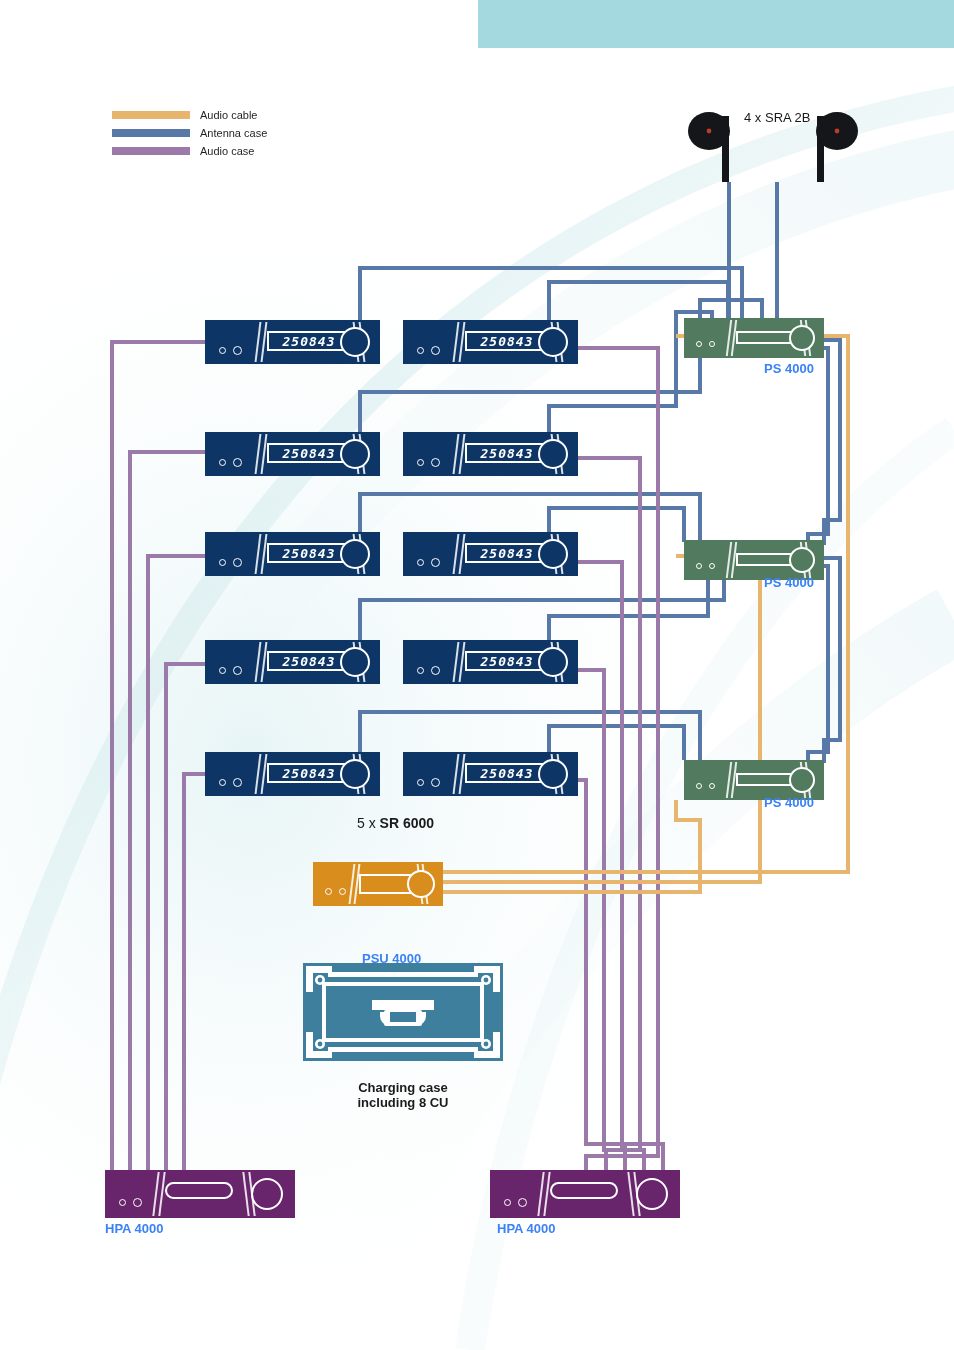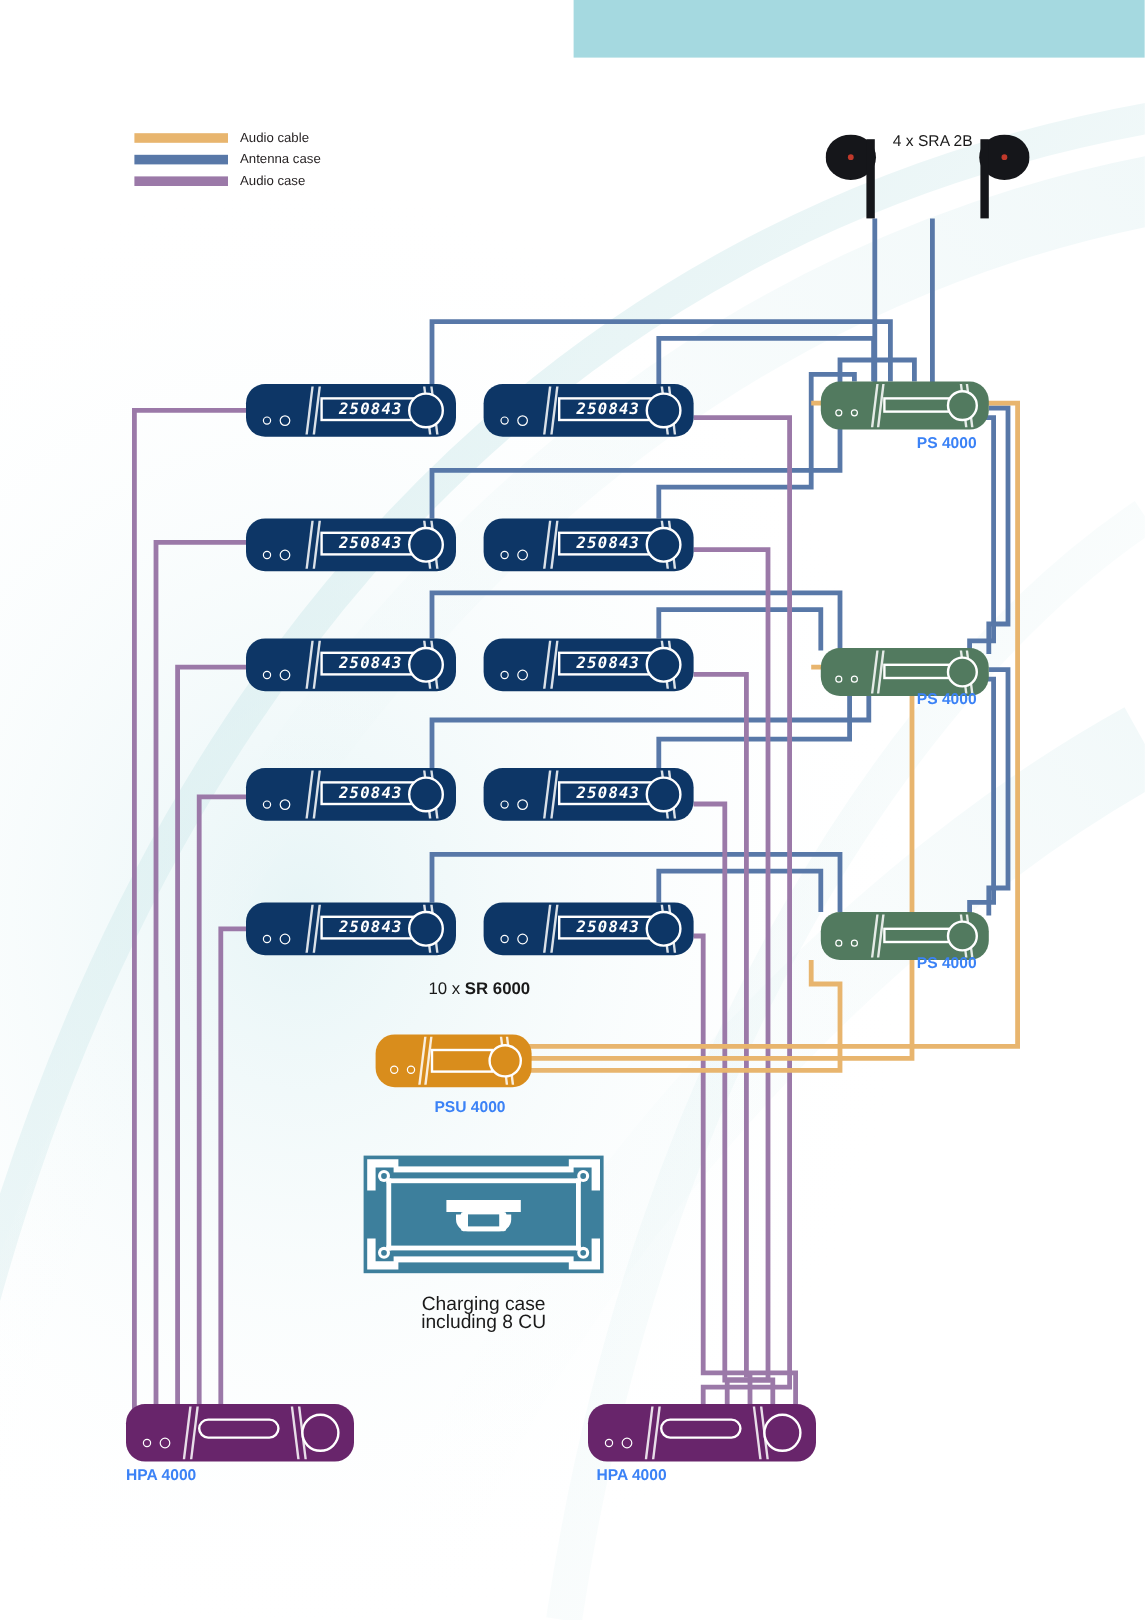--- a/index.html
+++ b/index.html
@@ -21,7 +21,7 @@
   .legend-lb{font-size:11px;color:#231f20;line-height:11px;white-space:nowrap;}
 
   
-  .dev{position:absolute;border-radius:16px;}
+  .dev{position:absolute;border-radius:0;}
   .dev .leds{position:absolute;display:flex;gap:7px;align-items:center;}
   .dev .led{border-radius:50%;box-sizing:border-box;}
   .dev .knob{position:absolute;border-radius:50%;box-sizing:border-box;}

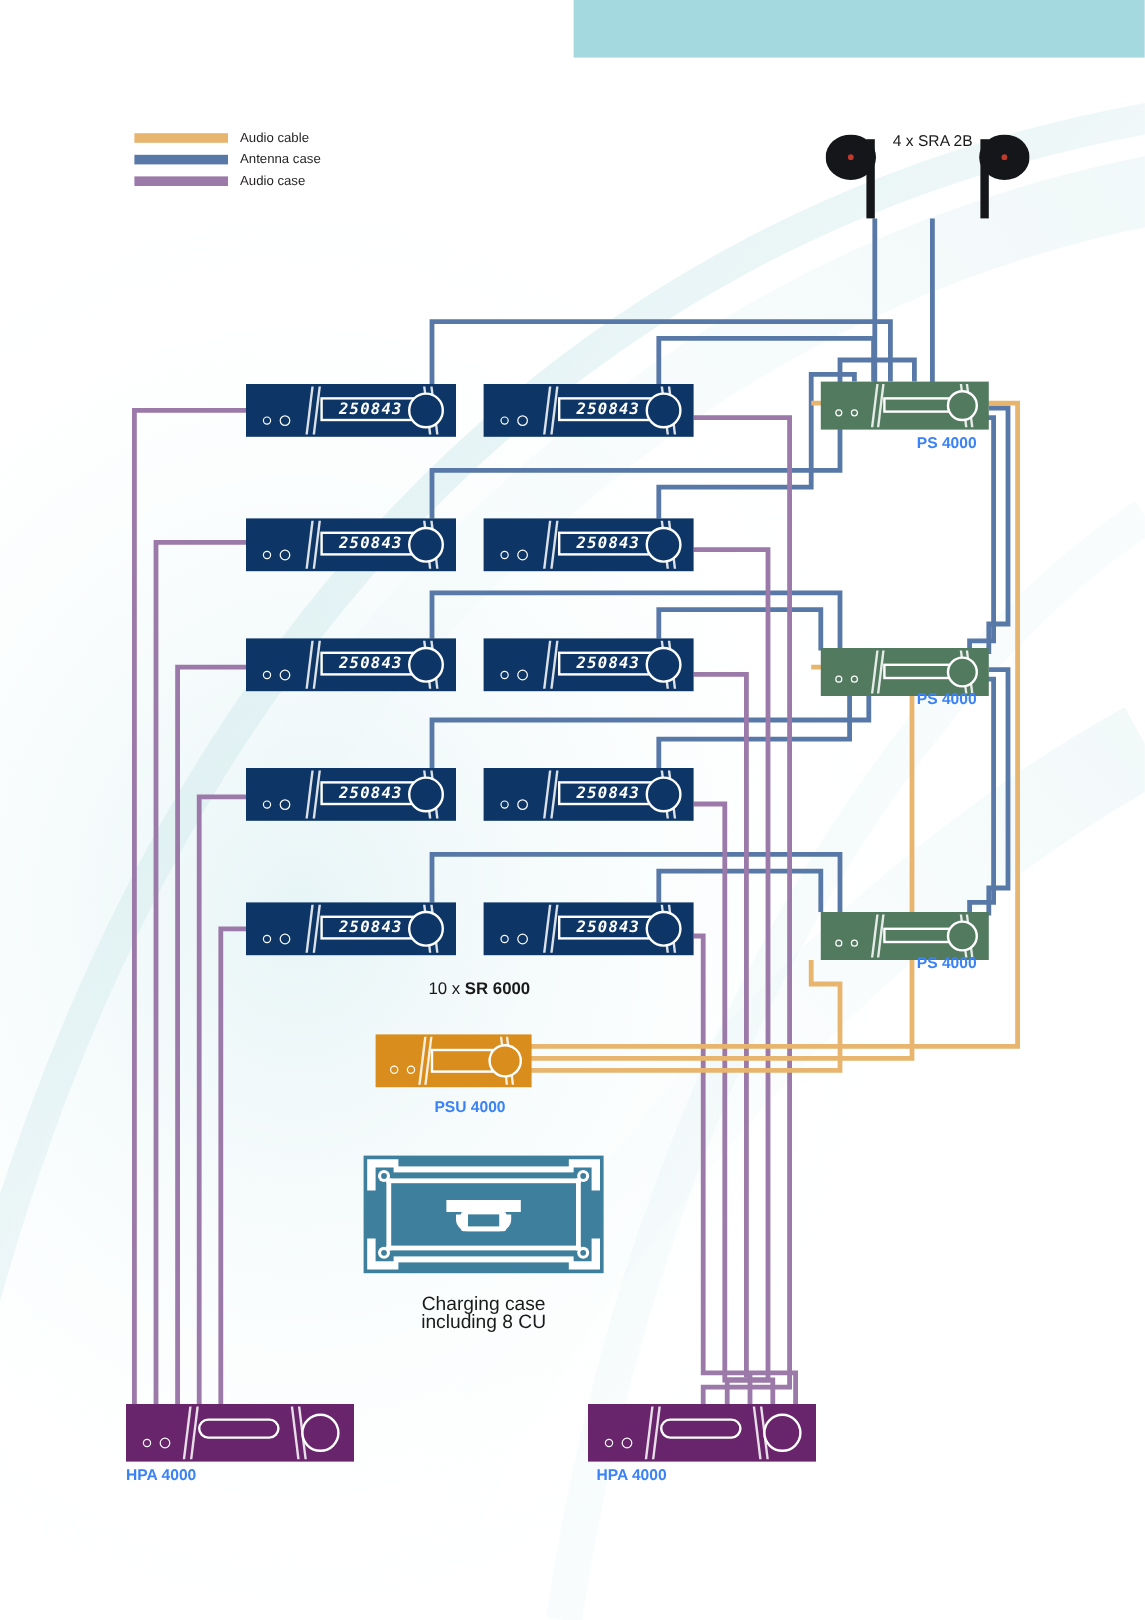--- a/index.html
+++ b/index.html
@@ -341,7 +341,7 @@
   </div>
 
   <div class="lbl-sr" style="left:357px;top:815px">
-    <span>10 x </span><b>SR 6000</b>
+    <span>5 x </span><b>SR 6000</b>
   </div>
 
   <div class="dev ps" style="left:684px;top:318px">

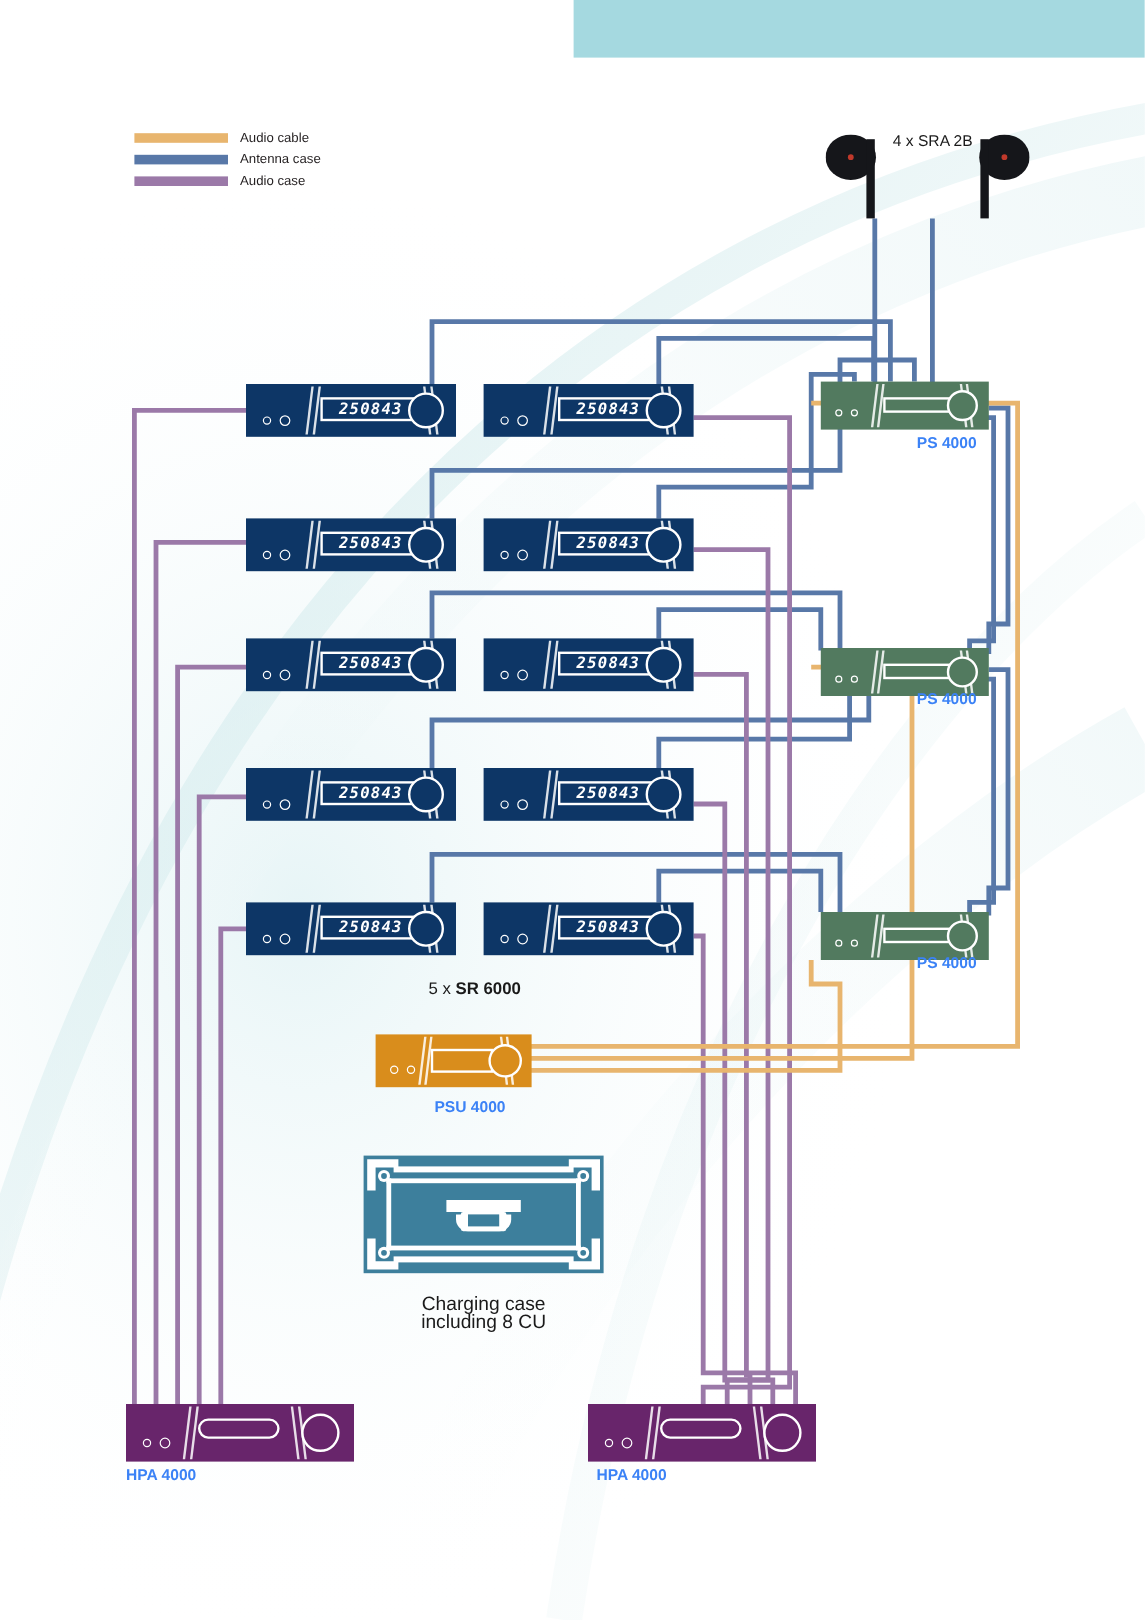--- a/index.html
+++ b/index.html
@@ -398,7 +398,7 @@
       </div>
     <div class="knob"></div>
   </div>
-  <div class="lbl" style="left:362px;top:916px">PSU 4000</div>
+  <div class="lbl" style="left:362px;top:952px">PSU 4000</div>
 
   <svg style="position:absolute;left:300px;top:960px;width:206px;height:104px" viewBox="0 0 206 104">
     <rect x="3" y="3" width="200" height="98" fill="#3d7f9c"></rect>

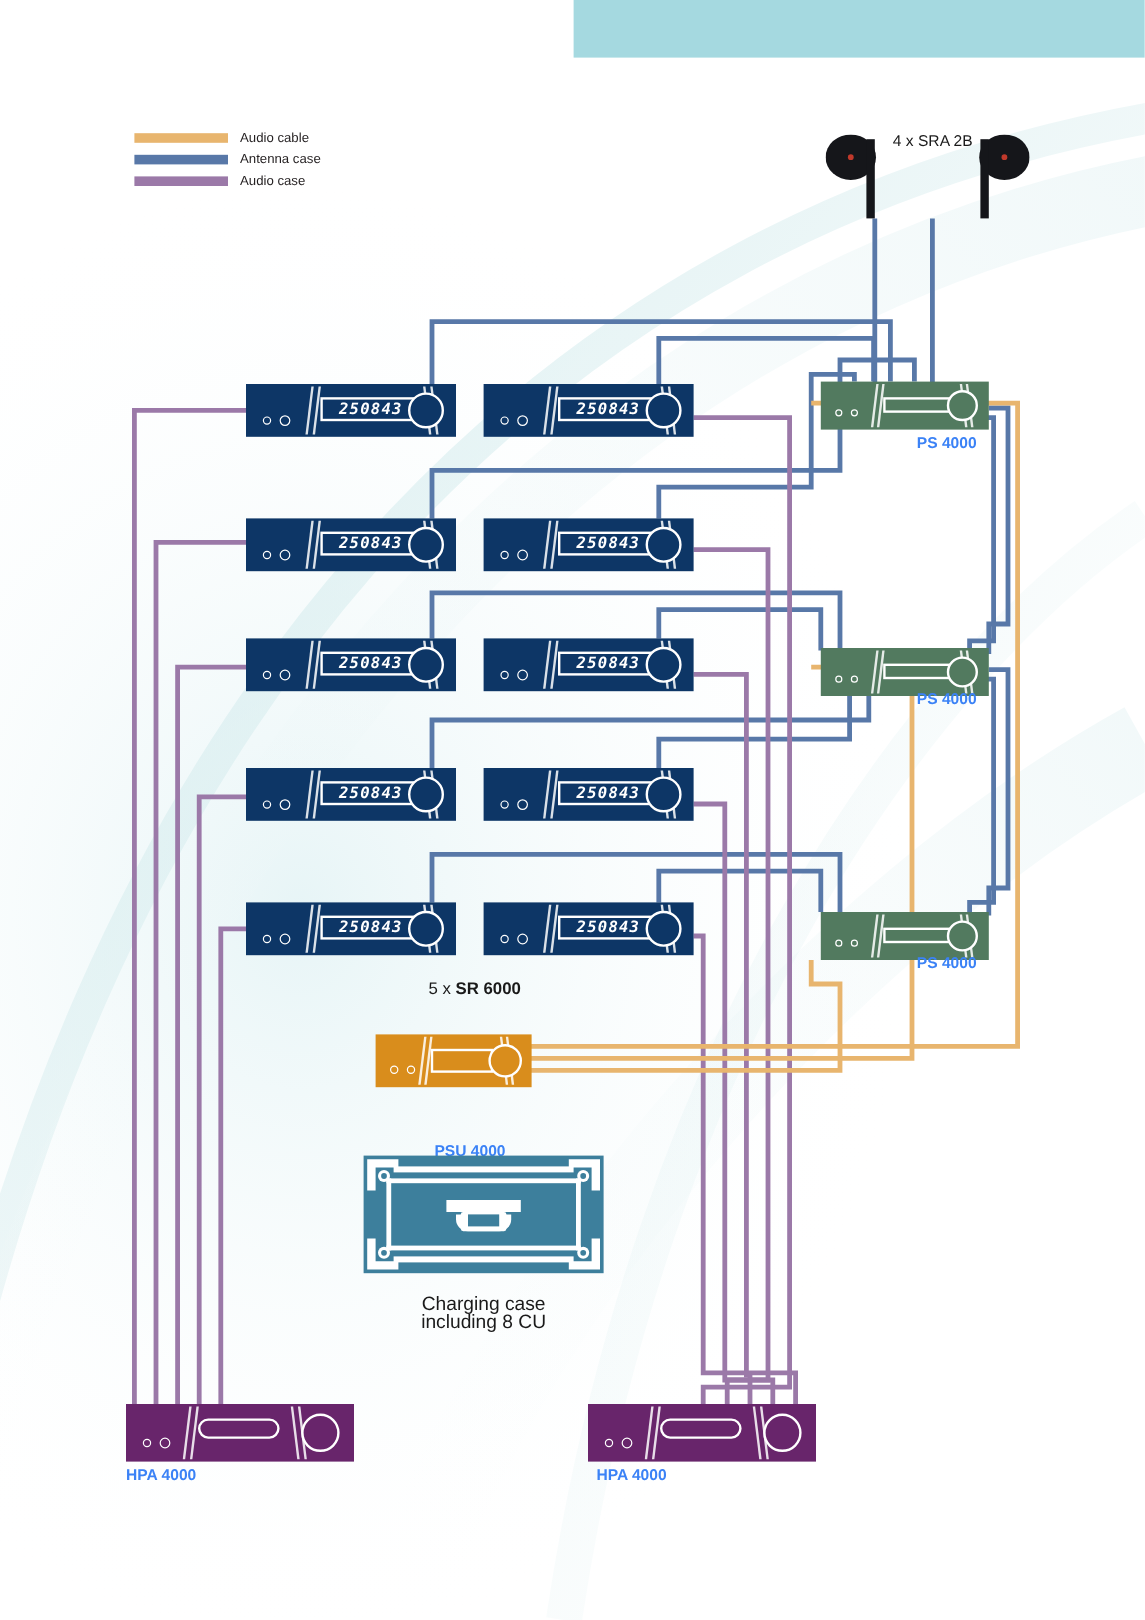--- a/index.html
+++ b/index.html
@@ -72,7 +72,7 @@
   .lbl-sr b{font-weight:bold;}
   .lbl-ant{position:absolute;font-size:13px;color:#1a1a1a;white-space:nowrap;}
   .lbl-ant b{font-weight:normal;}
-  .lbl-case{position:absolute;font-size:16px;font-weight:normal;color:#1a1a1a;text-align:center;line-height:15px;}
+  .lbl-case{position:absolute;font-size:13px;font-weight:bold;color:#1a1a1a;text-align:center;line-height:15px;}
 </style>
 </head>
 <body>

